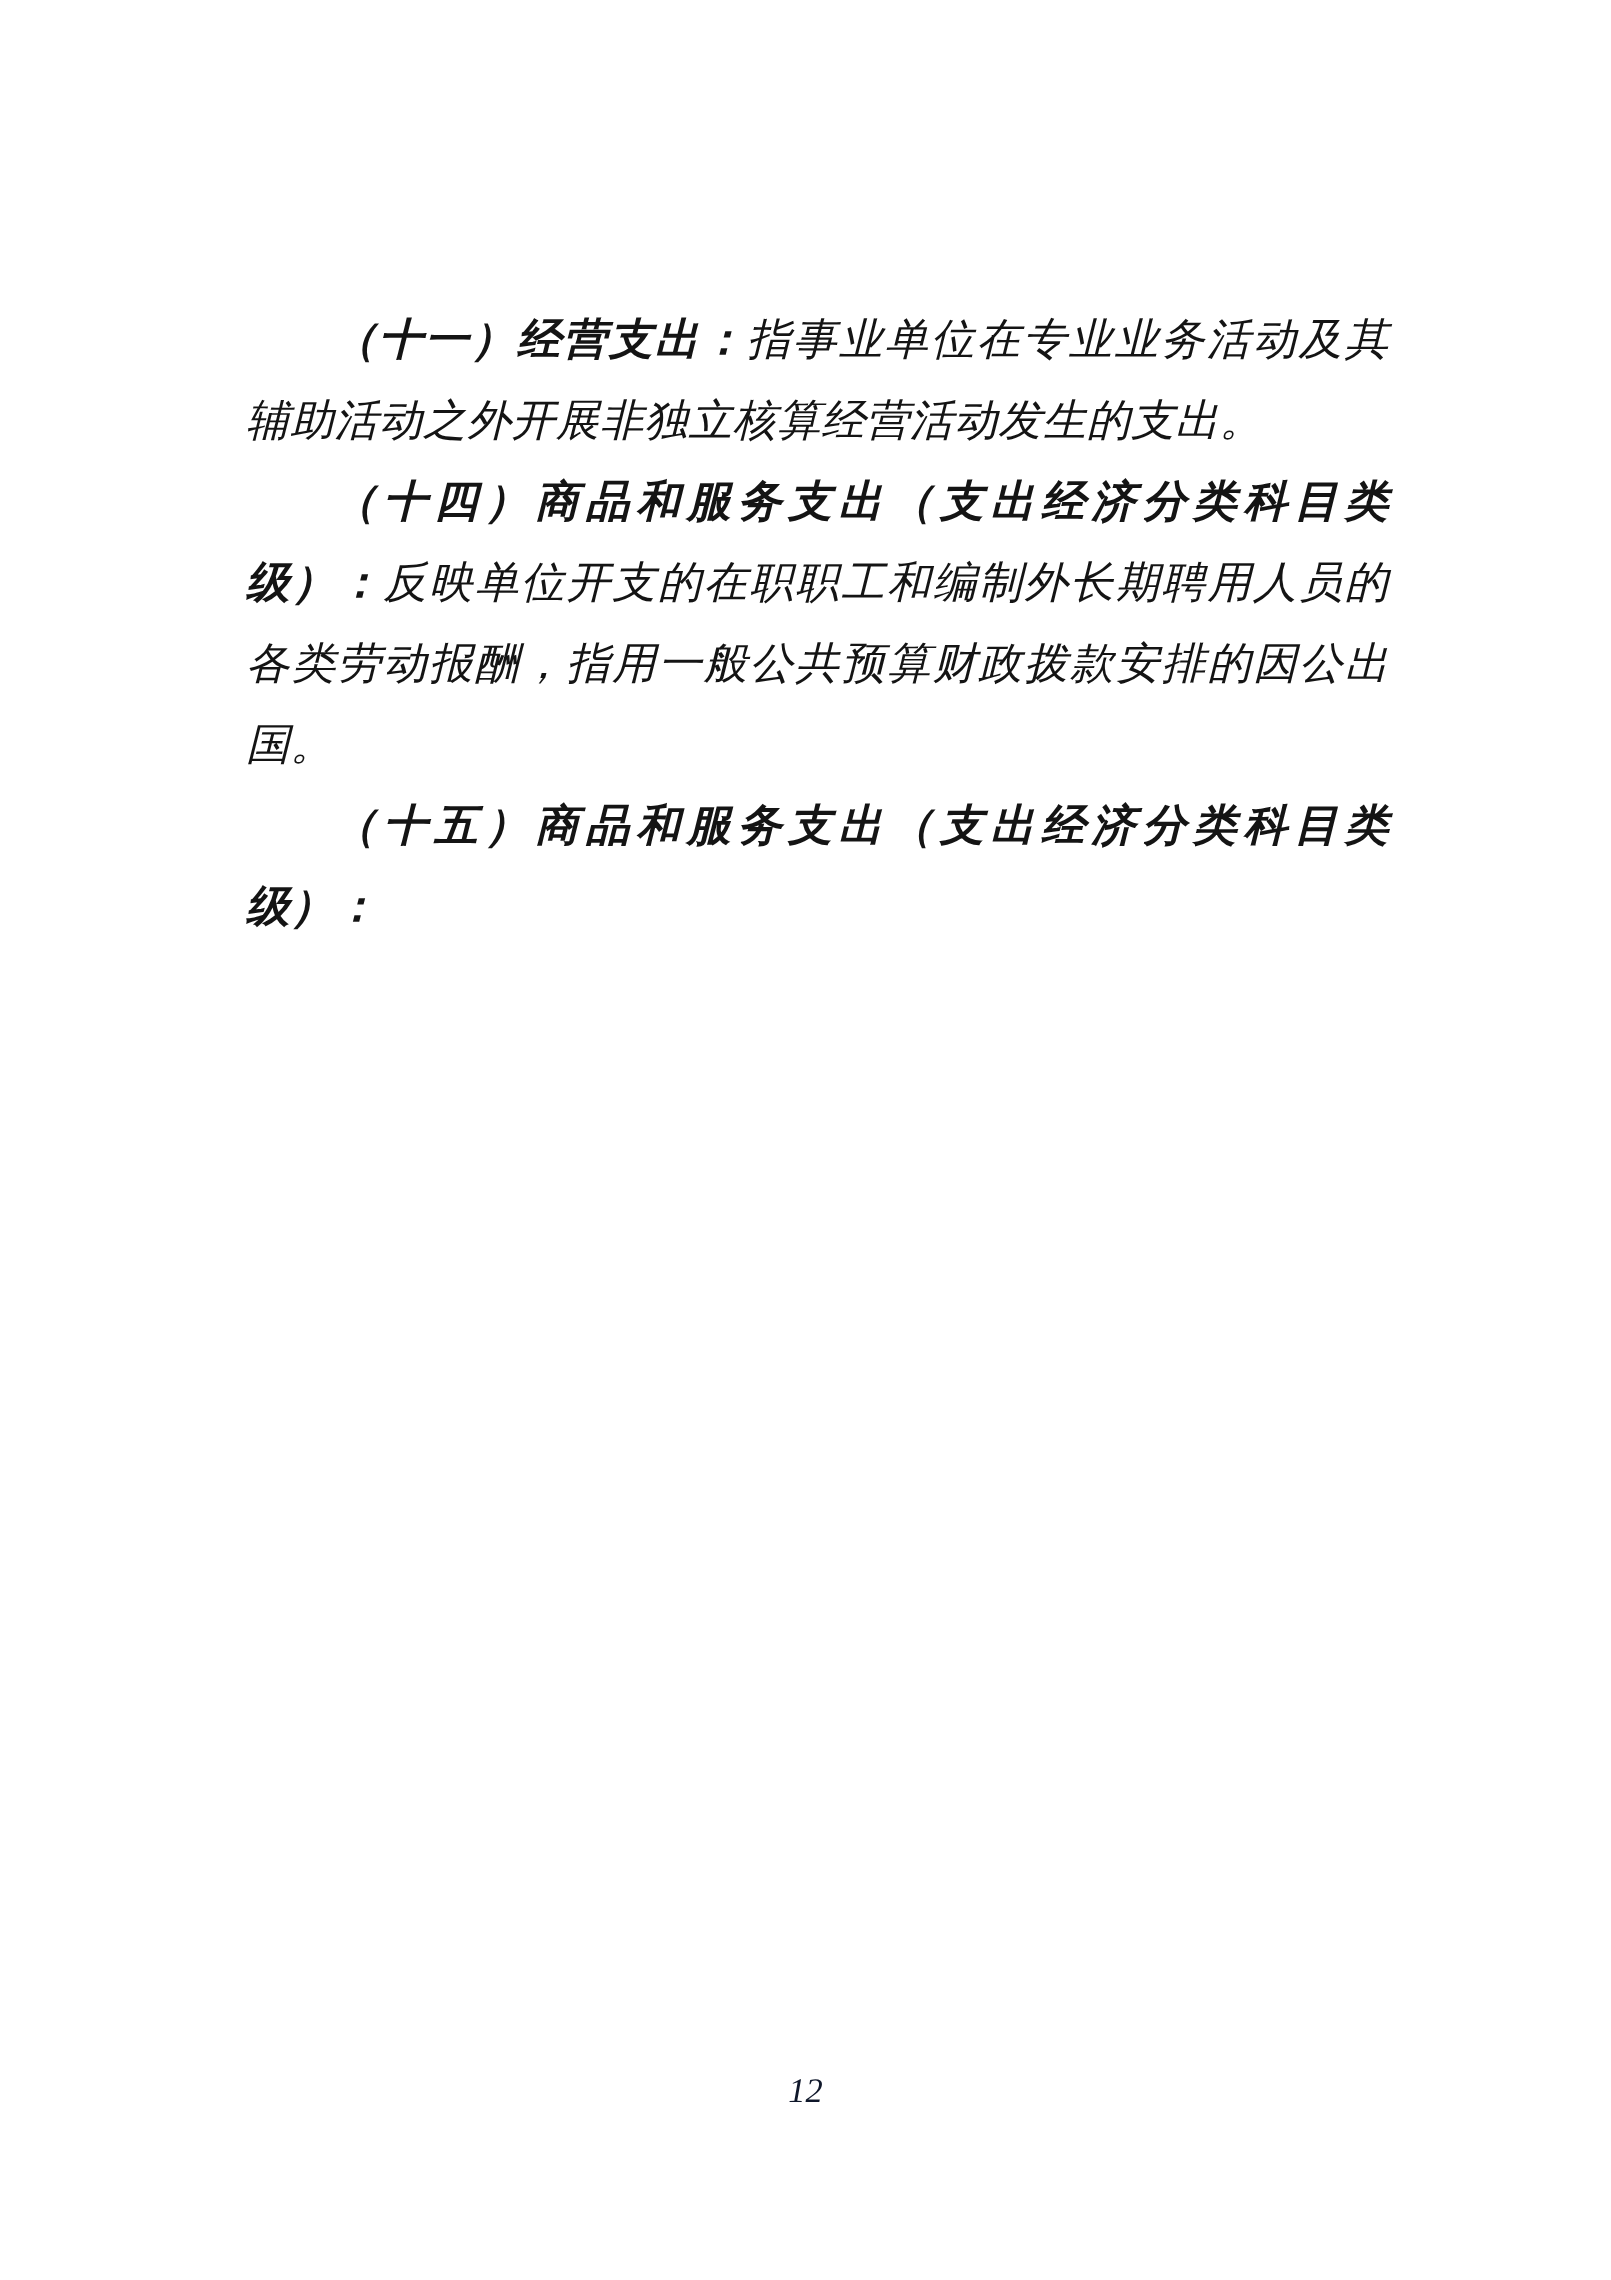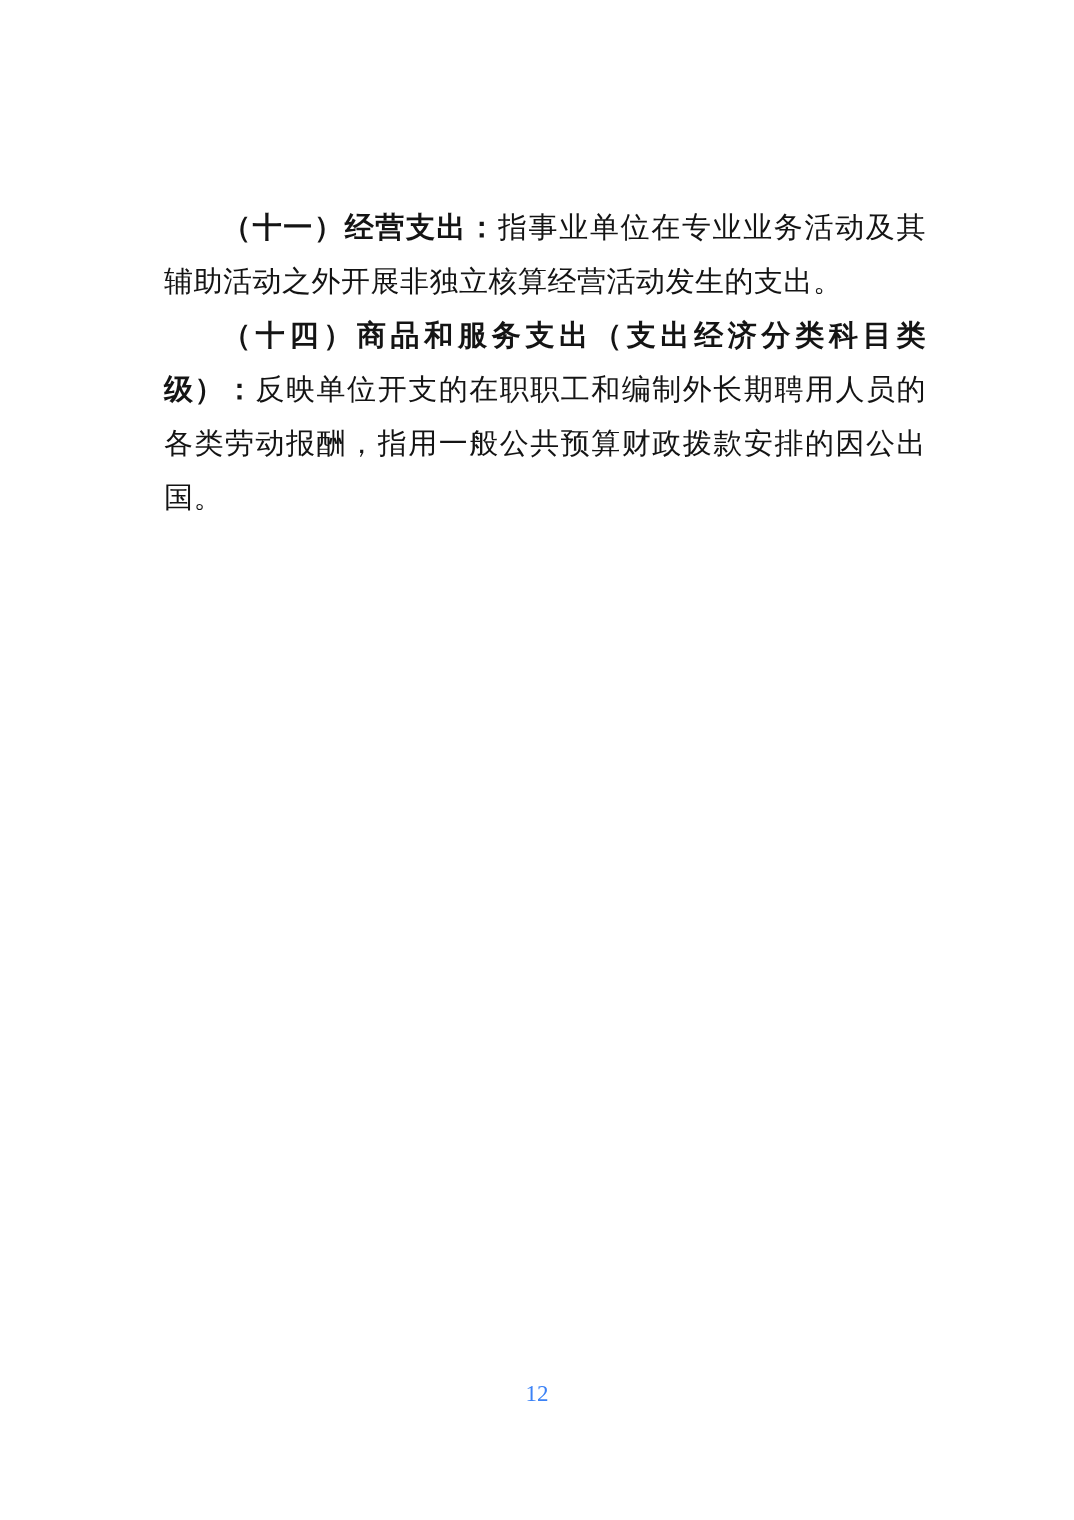--- a/index.html
+++ b/index.html
@@ -19,6 +19,7 @@
     position: absolute;
     inset: 0;
     background: #ffffff;
+    font-style: italic;
   }
   .text-block {
     position: absolute;

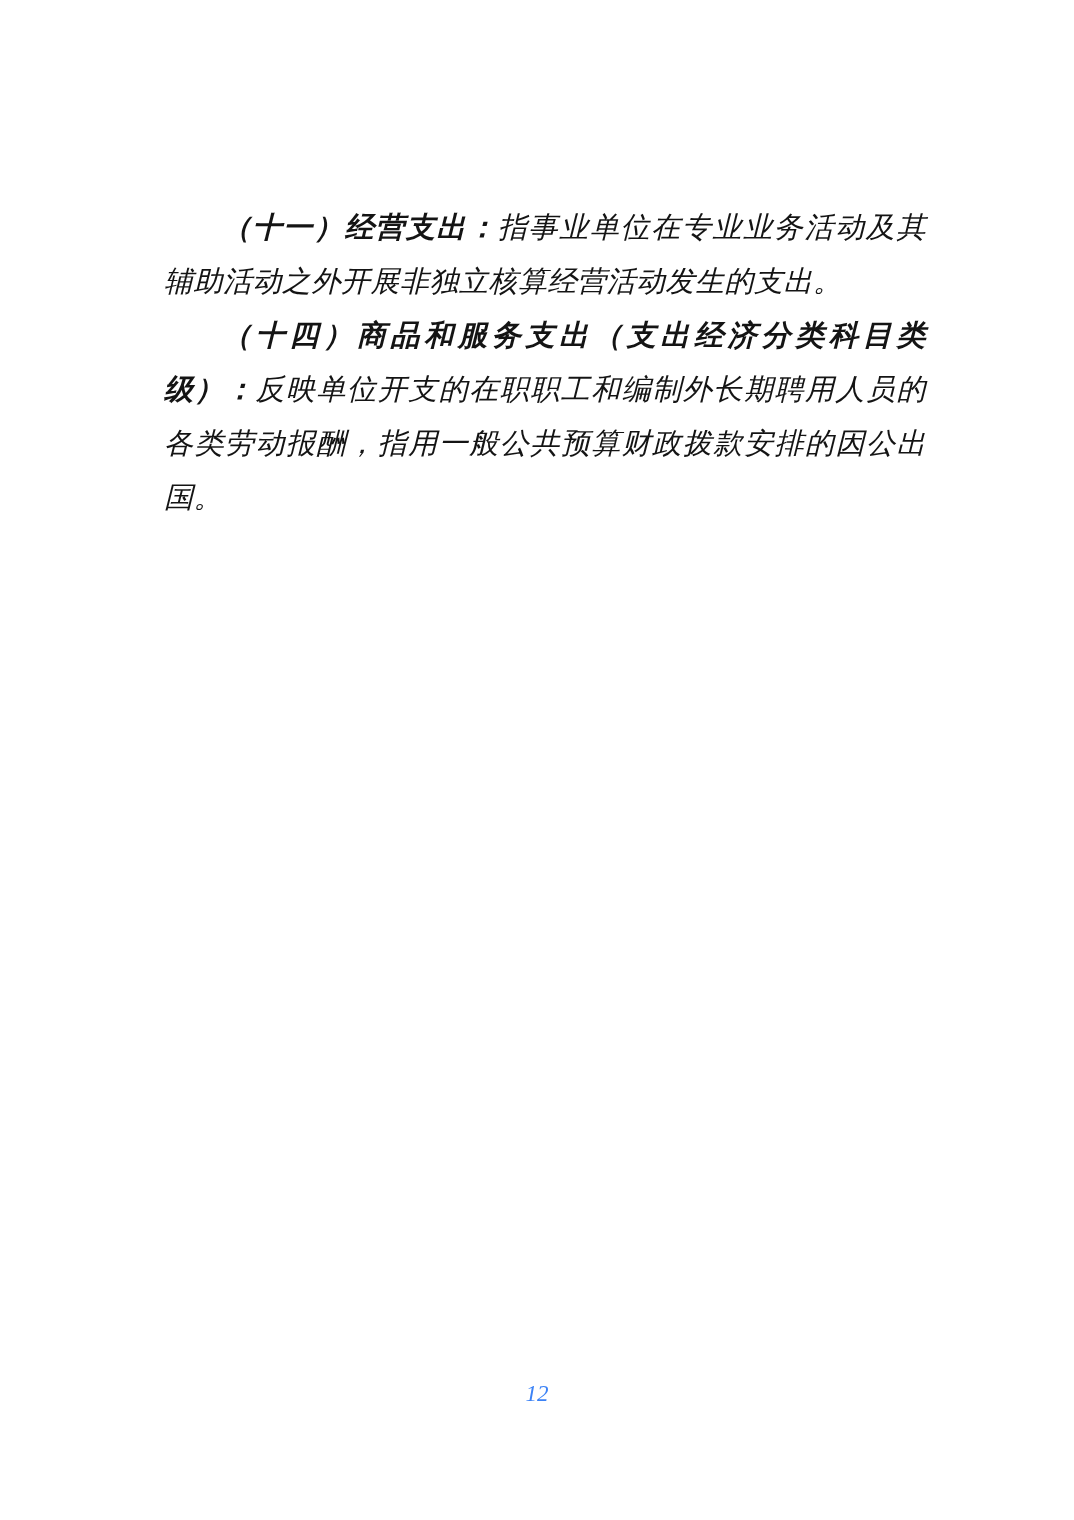--- a/index.html
+++ b/index.html
@@ -65,6 +65,7 @@
 
   <p><span class="term">（十四）商品和服务支出（支出经济分类科目类级）：</span><span>反映单位开支的在职职工和编制外长期聘用人员的各类劳动报酬，指用一般公共预算财政拨款安排的因公出国。</span></p>
 
+  <p><span class="term">（十五）商品和服务支出（支出经济分类科目类级）：</span><span></span></p>
 </div>
 
   <div class="page-number">12</div>

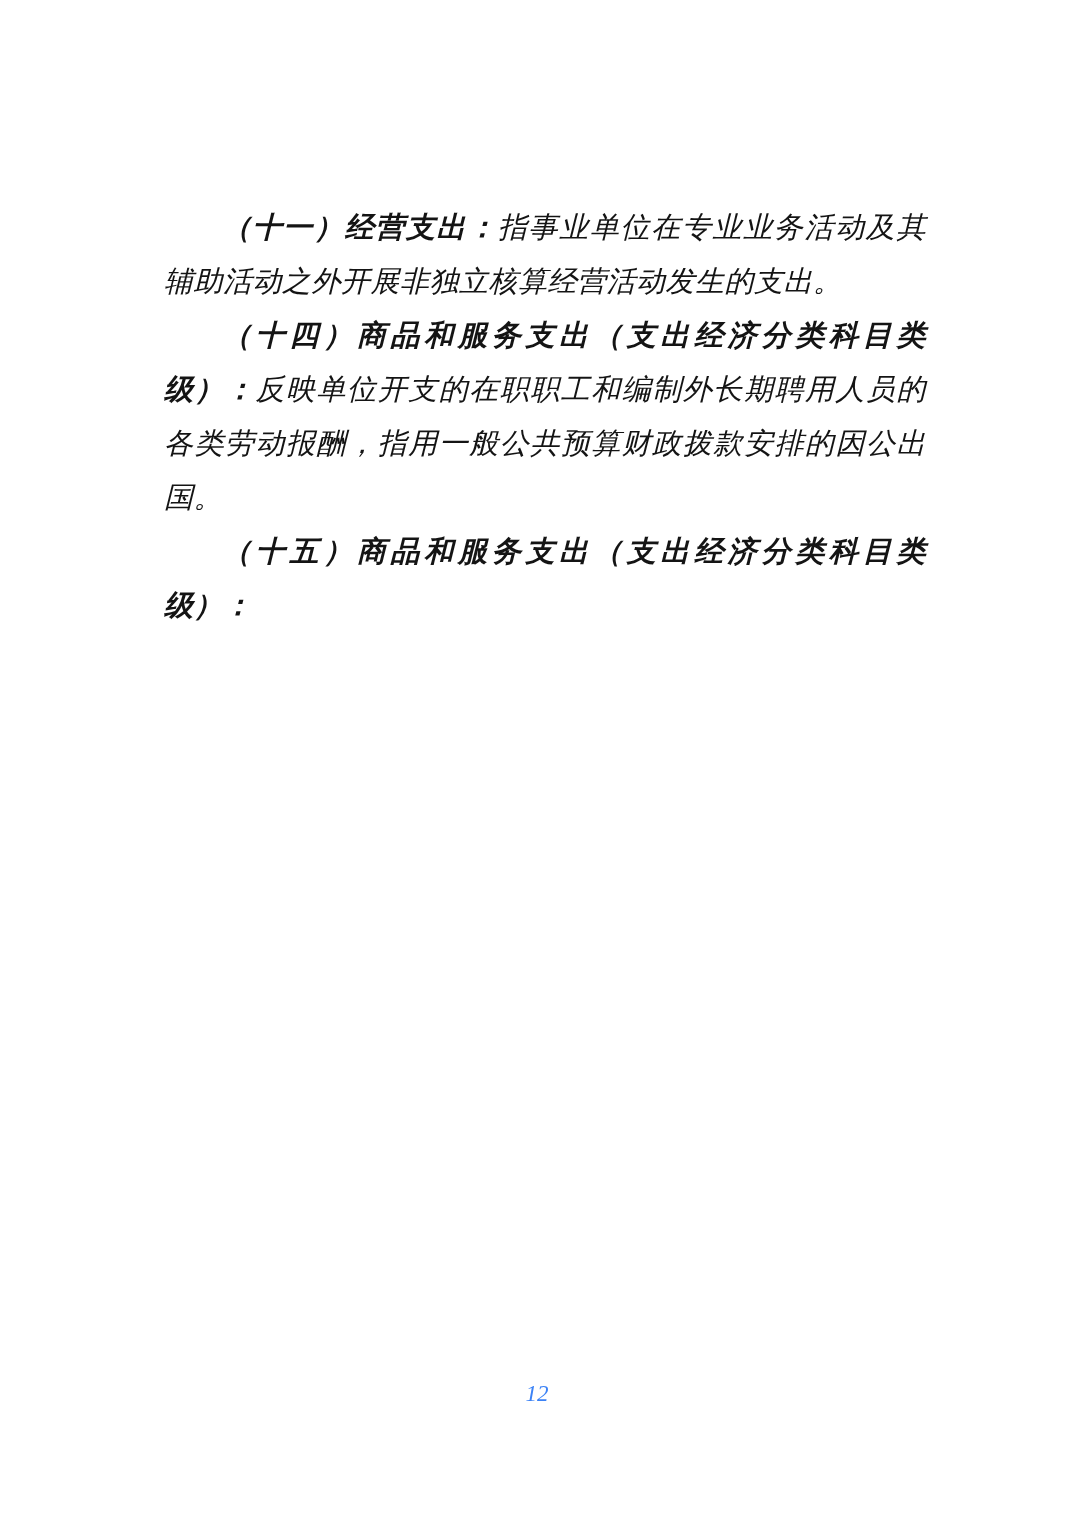--- a/index.html
+++ b/index.html
@@ -49,7 +49,7 @@
     text-align: center;
     font-size: 23px;
     line-height: 28px;
-    color: #3b82f6;
+    color: #0f172a;
   }
 </style>
 </head>

